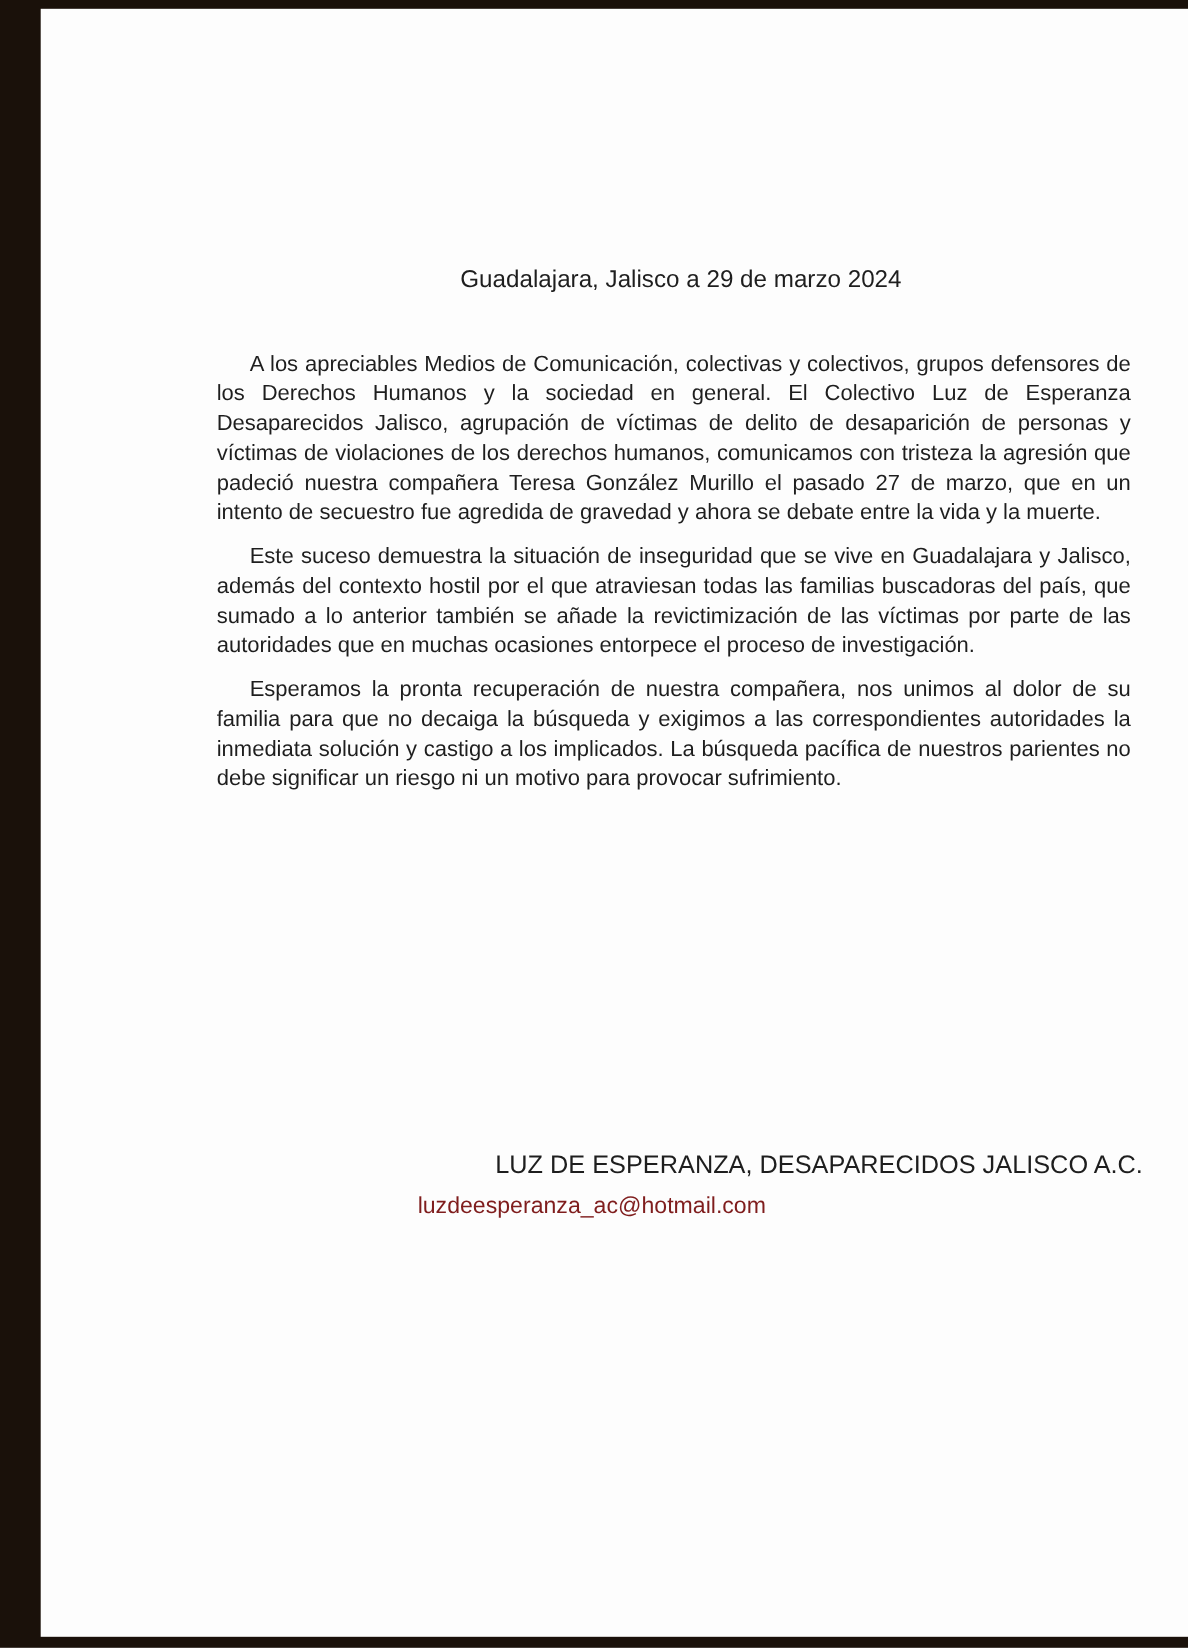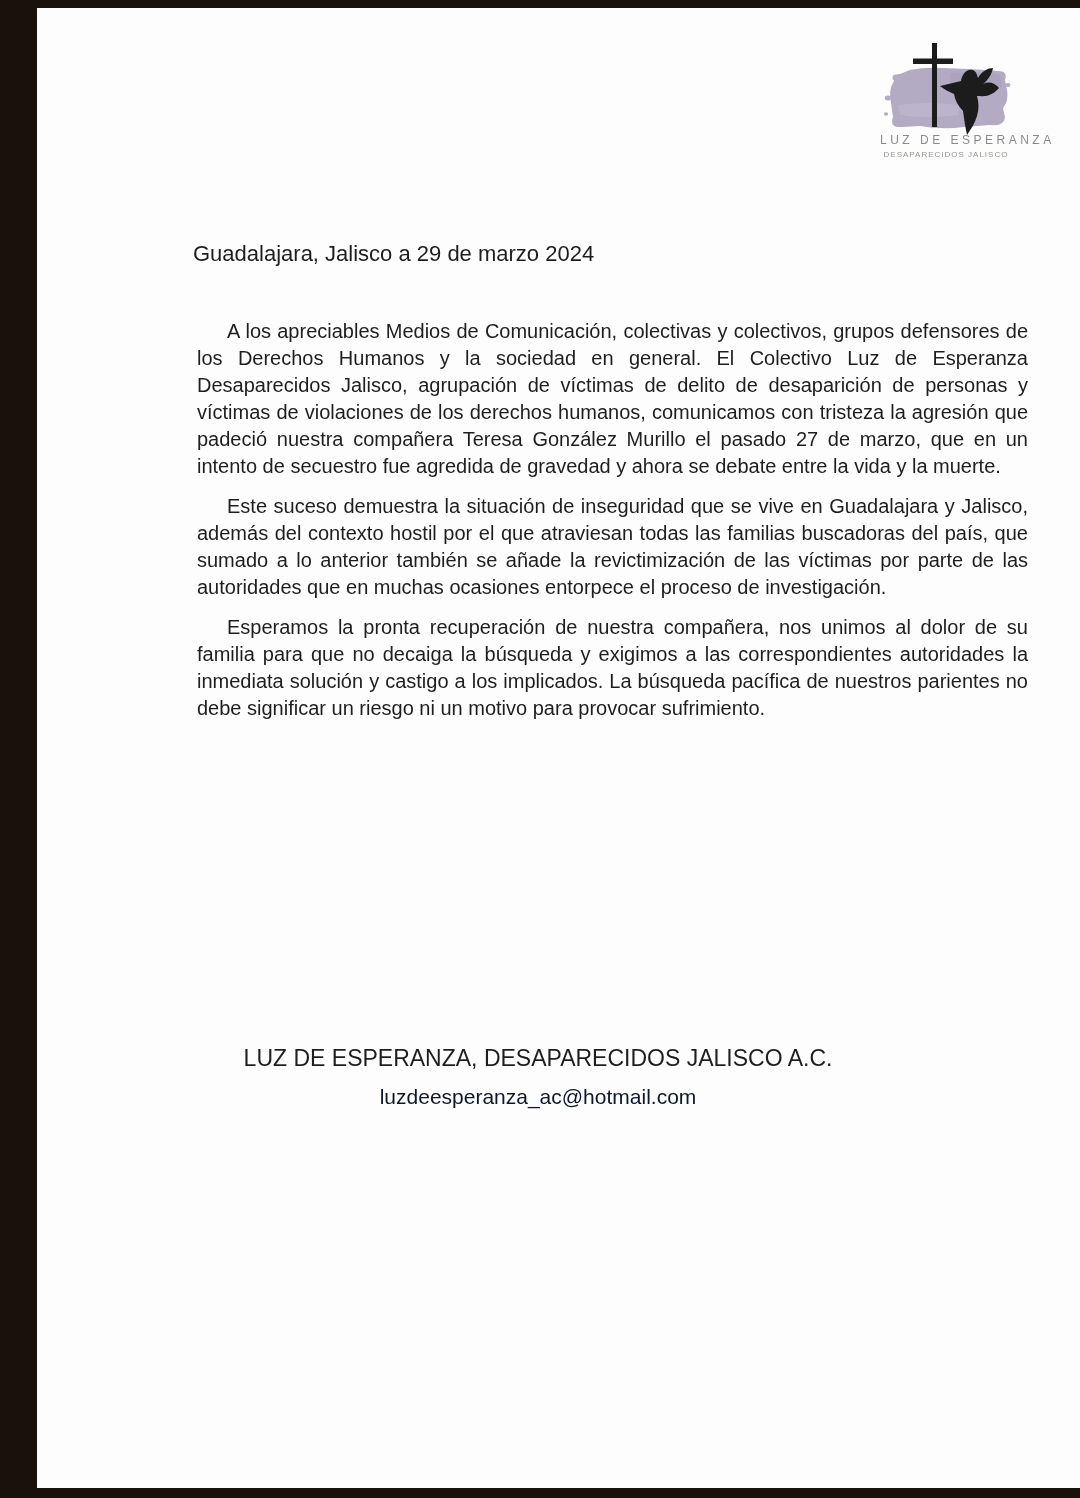--- a/index.html
+++ b/index.html
@@ -109,36 +109,6 @@
 
 <div class="page">
 
-  <div class="logo">
-    <svg width="132" height="92" viewBox="0 0 132 92">
-
-      <g>
-        <path fill="#b3abc3" d="M14,38 Q9,31 20,31 L30,27 Q44,24 62,25 L88,26
-          Q106,27 118,28 Q128,28 125,37 L127,47 Q129,58 123,65 L125,74
-          Q124,84 110,82 L84,84 Q62,87 40,83 L22,84 Q9,85 13,74 L11,60
-          Q8,47 14,38 Z"></path>
-        <ellipse cx="8" cy="55" rx="3.2" ry="2.4" fill="#b3abc3"></ellipse>
-        <ellipse cx="6" cy="71" rx="2.2" ry="1.8" fill="#b3abc3"></ellipse>
-        <ellipse cx="128" cy="42" rx="2.5" ry="2" fill="#b3abc3"></ellipse>
-        <path fill="#a69ebb" opacity="0.55" d="M70,30 Q100,28 120,32 L122,44 Q96,40 70,42 Z"></path>
-        <path fill="#c2bbd1" opacity="0.6" d="M18,62 Q50,58 80,62 L78,72 Q46,76 20,72 Z"></path>
-      </g>
-
-      <g fill="#1c1c1c">
-        <rect x="52" y="0" width="5" height="84"></rect>
-        <rect x="33" y="15.5" width="40" height="5.5"></rect>
-      </g>
-
-      <path fill="#1c1c1c" d="M60,43
-        L81,38 C82,32 85,28 89,27 C93,26 96,28 97,32 L98,35
-        C102,28 108,25 113,25 C112,31 108,37 103,41
-        C109,38 115,40 119,45 C114,51 107,54 100,53 L97,53
-        C99,60 99,66 97,73 C95,80 91,86 87,92
-        C85,83 84,75 83,68 C78,63 75,57 74,51 C69,49 64,46 60,43 Z"></path>
-    </svg>
-    <div class="logo-name">LUZ DE ESPERANZA</div>
-    <div class="logo-sub">DESAPARECIDOS JALISCO</div>
-  </div>
 
 
   <div class="dateline">Guadalajara, Jalisco a 29 de marzo 2024</div>

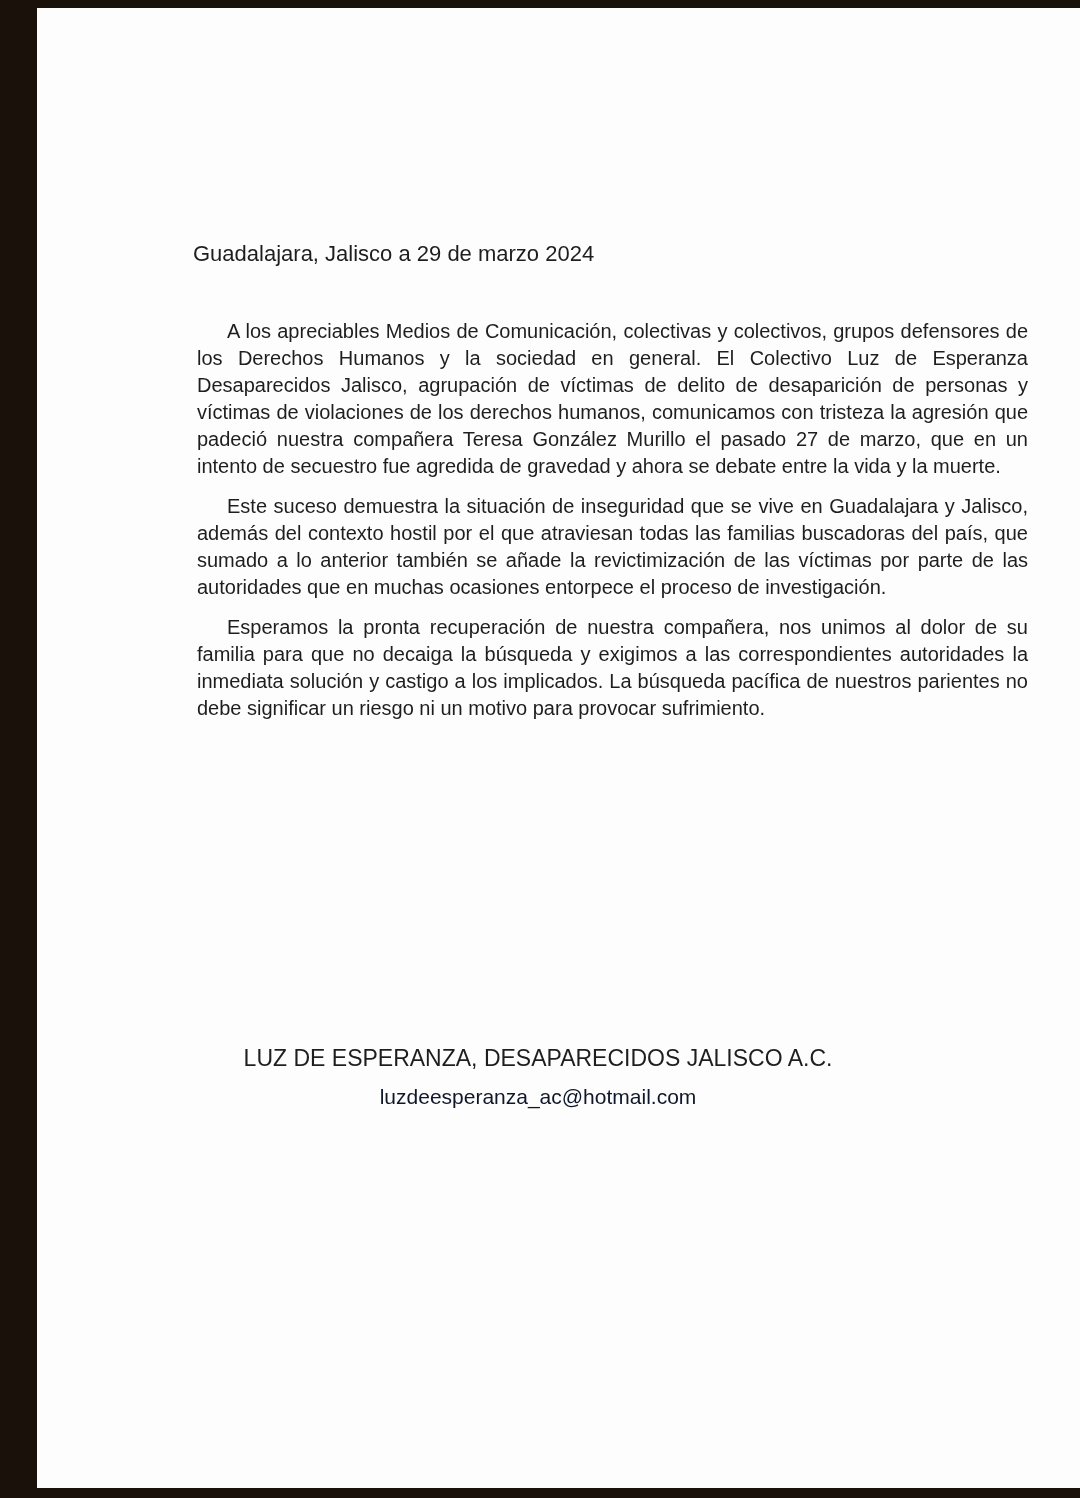--- a/index.html
+++ b/index.html
@@ -58,7 +58,7 @@
     top: 233px;
     left: 156px;
     width: 852px;
-    text-align: left;
+    text-align: center;
     font-size: 22px;
     color: #1e1e1e;
   }

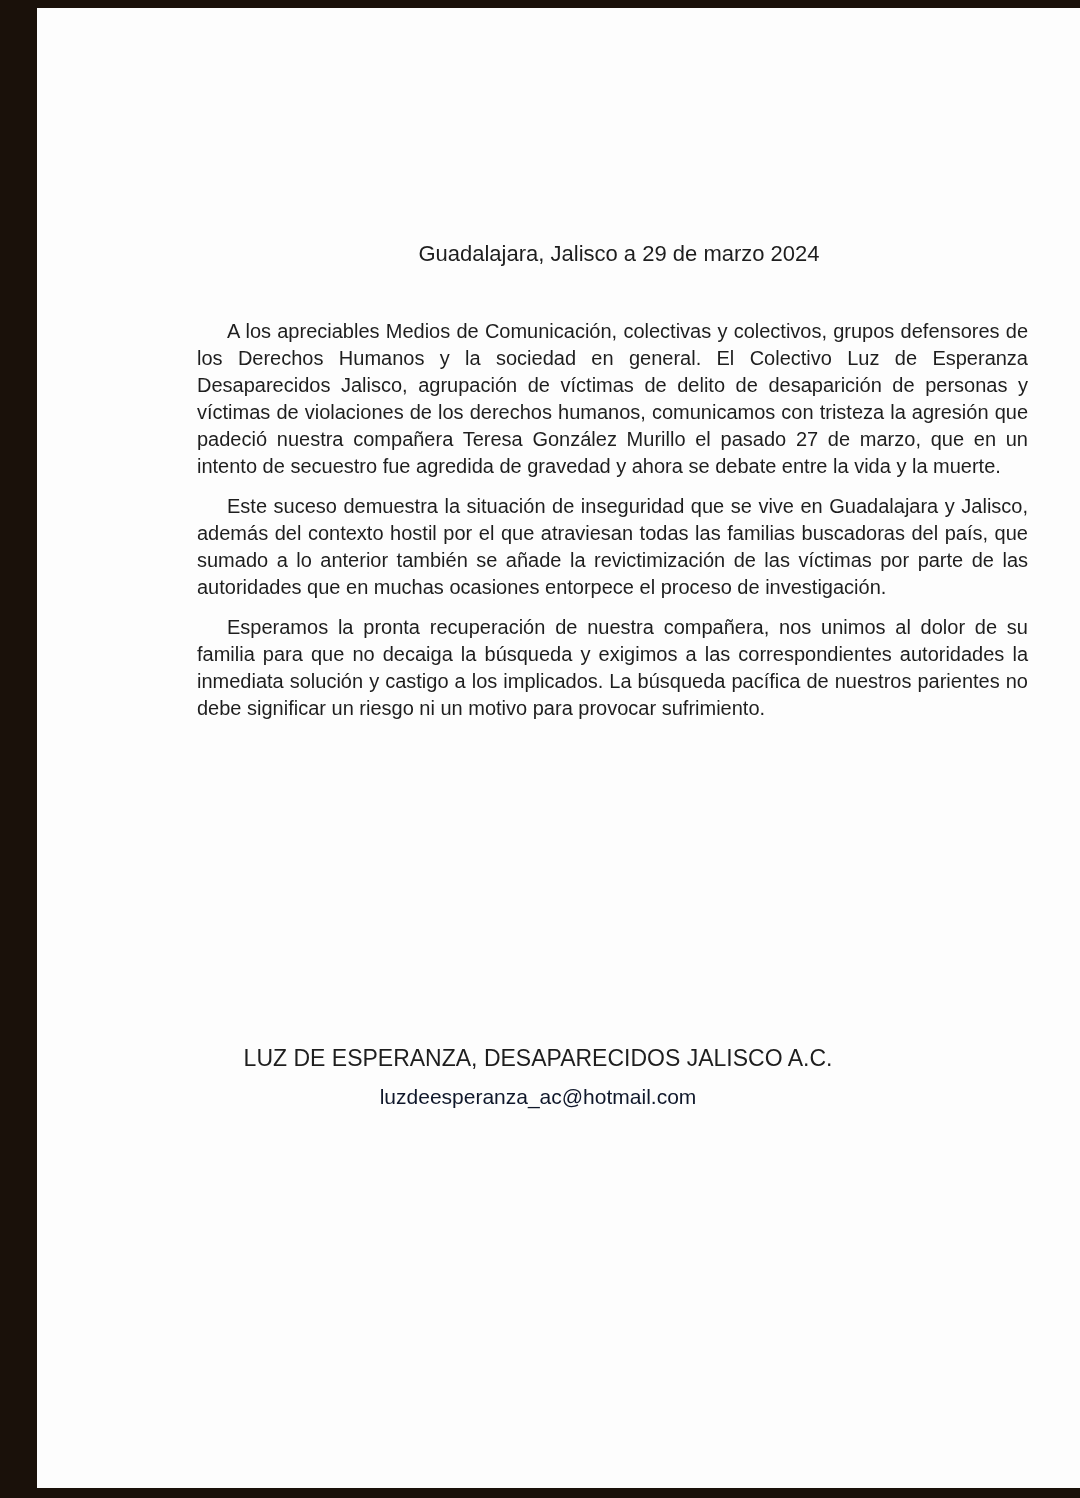--- a/index.html
+++ b/index.html
@@ -90,7 +90,7 @@
     top: 1037px;
     left: 0;
     width: 1002px;
-    text-align: center;
+    text-align: right;
     font-size: 23px;
     color: #1e1e1e;
   }

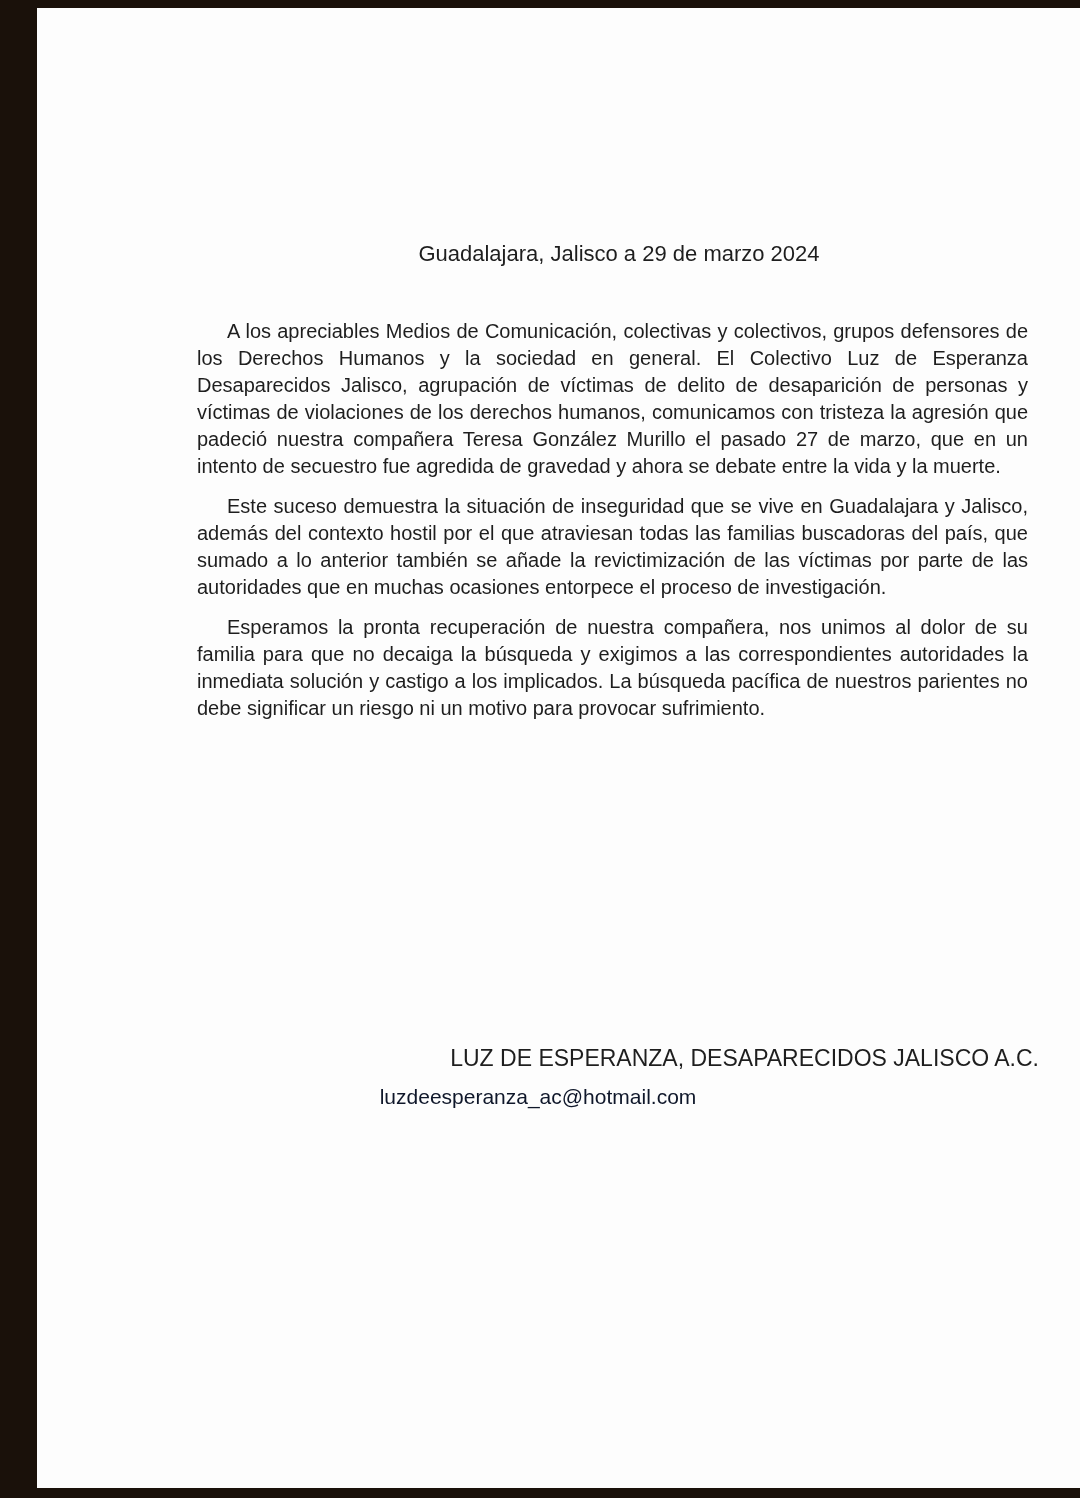--- a/index.html
+++ b/index.html
@@ -101,7 +101,7 @@
     width: 1002px;
     text-align: center;
     font-size: 21px;
-    color: #0f172a;
+    color: #7f1d1d;
   }
 </style>
 </head>

